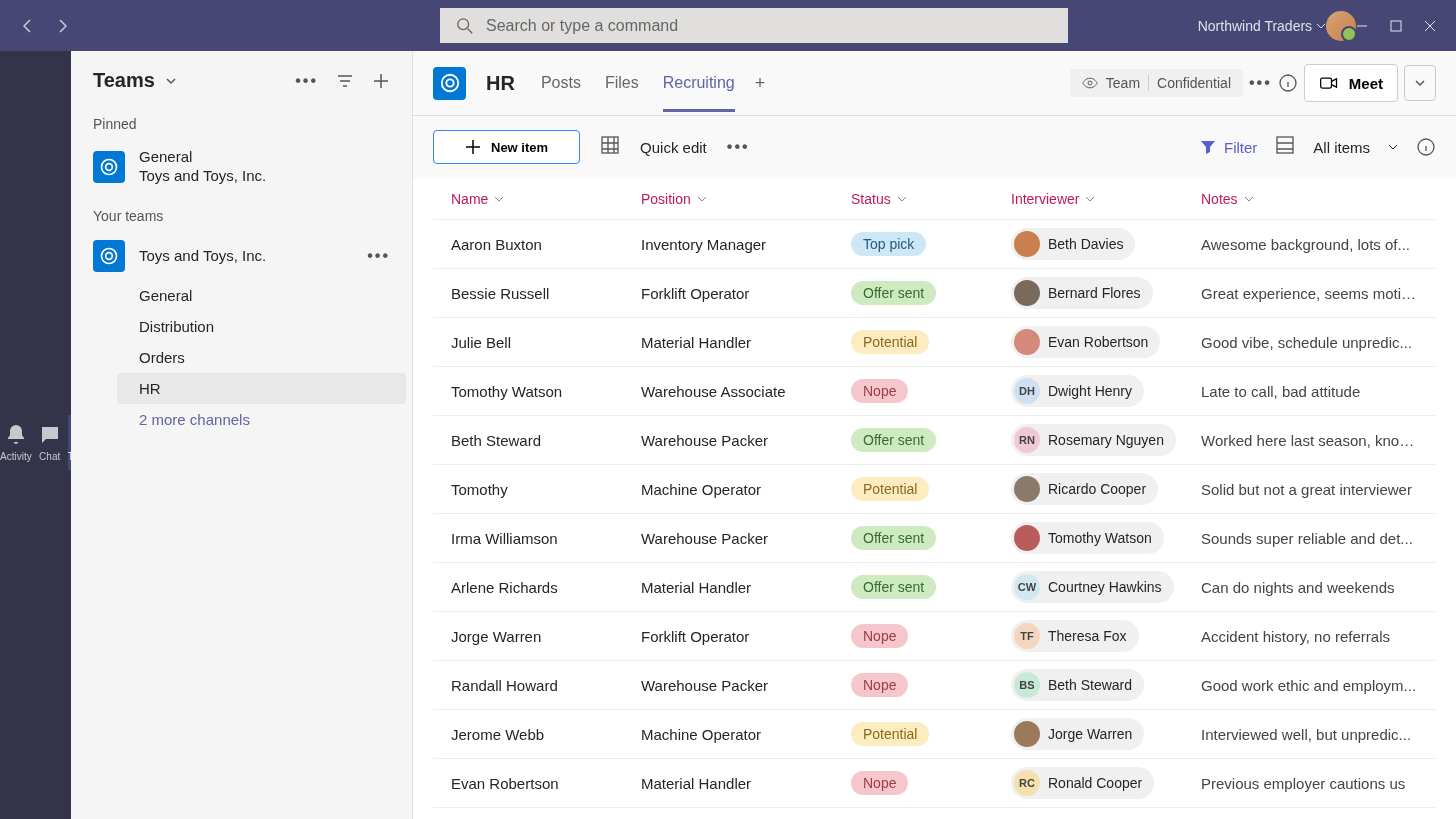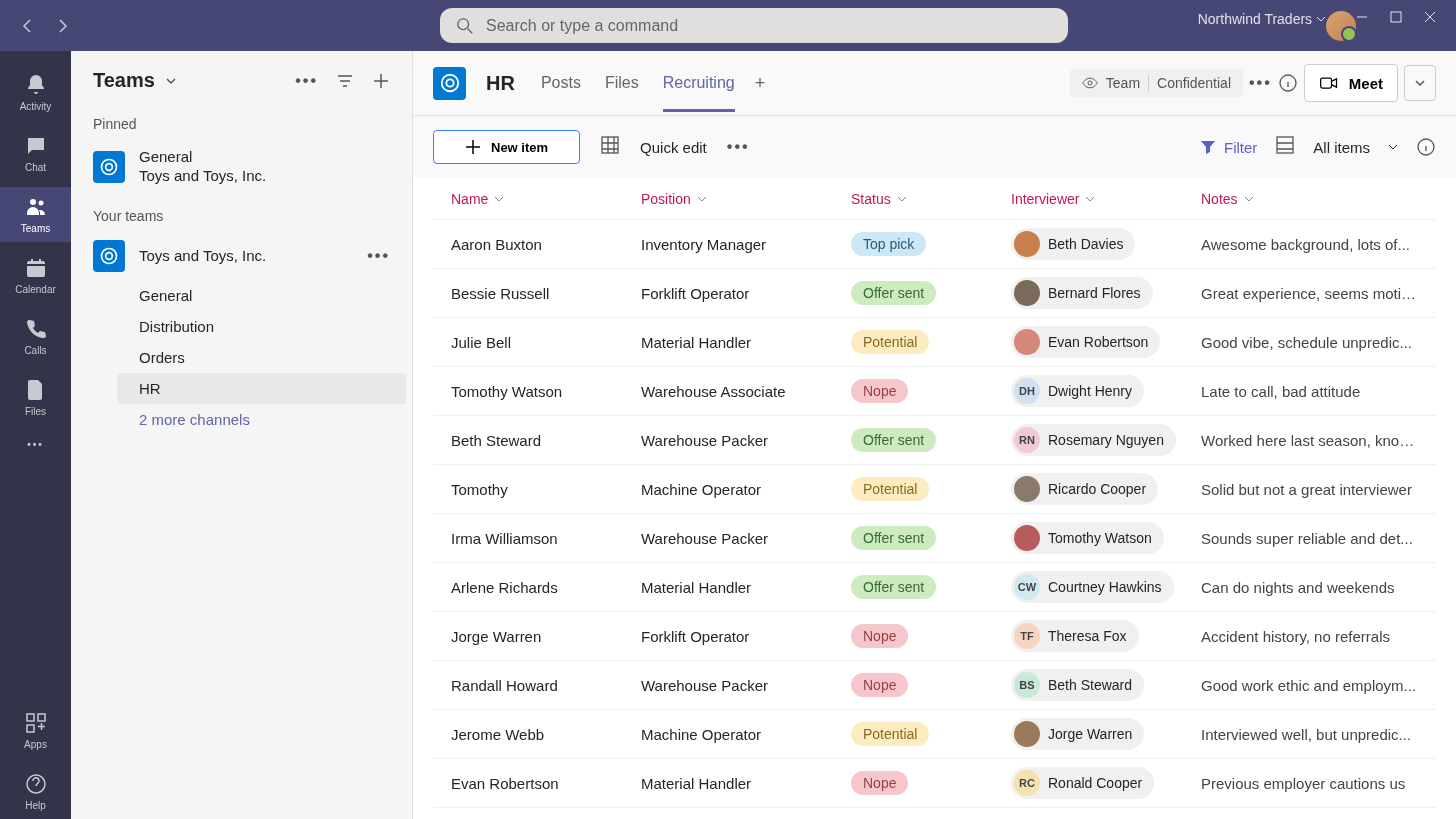--- a/index.html
+++ b/index.html
@@ -7,7 +7,7 @@
 .titlebar{height:51px;background:#464775;display:flex;align-items:center;color:#fff}
 .nav-arrows{display:flex;gap:18px;padding:0 20px}
 .nav-arrows svg{width:16px;height:16px;opacity:.7;cursor:pointer}
-.search-box{width:628px;height:35px;background:#e1dfdd;border-radius:12px;display:flex;align-items:center;padding:0 16px;margin-left:350px;color:#555}
+.search-box{width:628px;height:35px;background:#e1dfdd;border-radius:0;display:flex;align-items:center;padding:0 16px;margin-left:350px;color:#555}
 .search-box svg{width:18px;height:18px;margin-right:12px}
 .search-box span{font-size:16px;color:#666}
 .titlebar-right{margin-left:auto;display:flex;padding-right:20px}

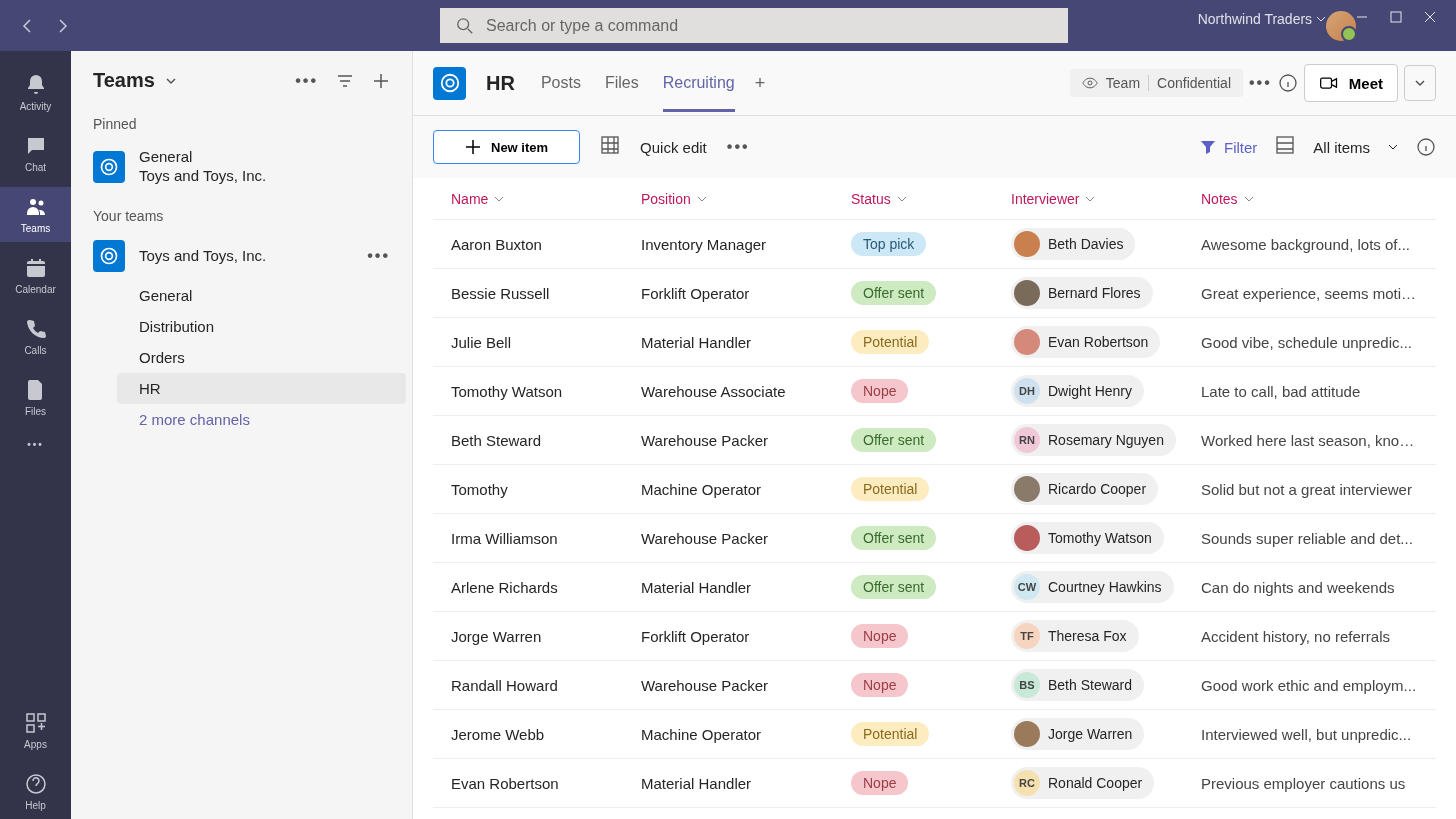--- a/index.html
+++ b/index.html
@@ -10,7 +10,7 @@
 .search-box{width:628px;height:35px;background:#e1dfdd;border-radius:0;display:flex;align-items:center;padding:0 16px;margin-left:350px;color:#555}
 .search-box svg{width:18px;height:18px;margin-right:12px}
 .search-box span{font-size:16px;color:#666}
-.titlebar-right{margin-left:auto;display:flex;padding-right:20px}
+.titlebar-right{margin-left:auto;display:flex;align-items:center;padding-right:20px}
 .org-name{font-size:14px;color:#e0e0e8}
 .avatar-img{width:30px;height:30px;border-radius:50%;background:linear-gradient(135deg,#d4a574,#c97f4e);position:relative}
 .avatar-img::after{content:'';position:absolute;bottom:-1px;right:-1px;width:12px;height:12px;background:#92c353;border:2px solid #464775;border-radius:50%}

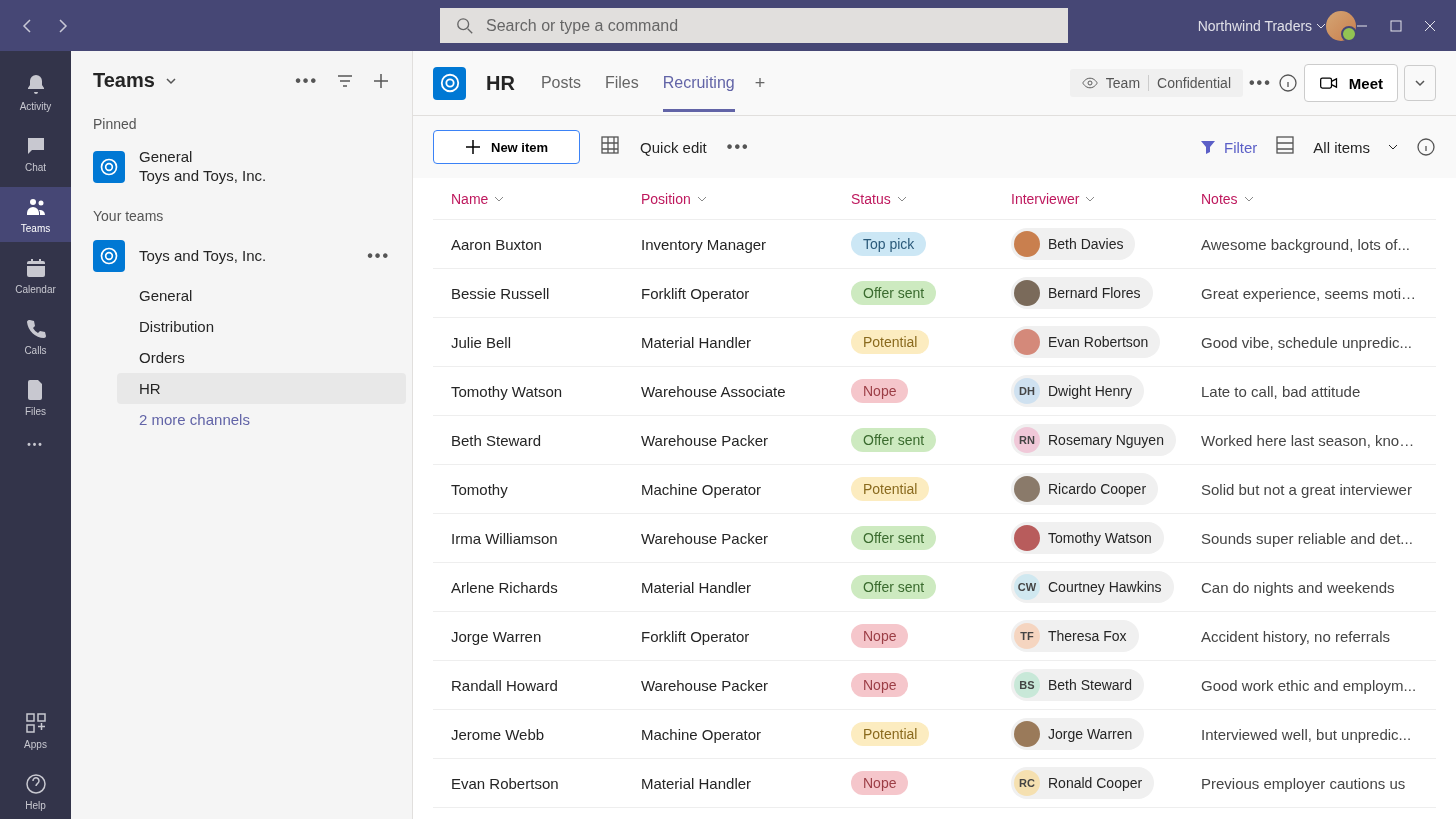--- a/index.html
+++ b/index.html
@@ -17,7 +17,7 @@
 .win-controls{display:flex;gap:22px}
 .win-controls svg{width:12px;height:12px;opacity:.85}
 .app-body{display:flex;height:768px}
-.rail{width:71px;background:#33344a;display:flex;flex-direction:column;align-items:center;padding-top:14px;gap:6px}
+.rail{width:71px;background:#33344a;display:flex;flex-direction:row;align-items:center;padding-top:14px;gap:6px}
 .rail-item{width:100%;display:flex;flex-direction:column;align-items:center;padding:8px 0;cursor:pointer;color:#c8c8d0;font-size:10px;gap:4px}
 .rail-item.active{background:#464775;color:#fff}
 .rail-item svg{width:24px;height:24px}

